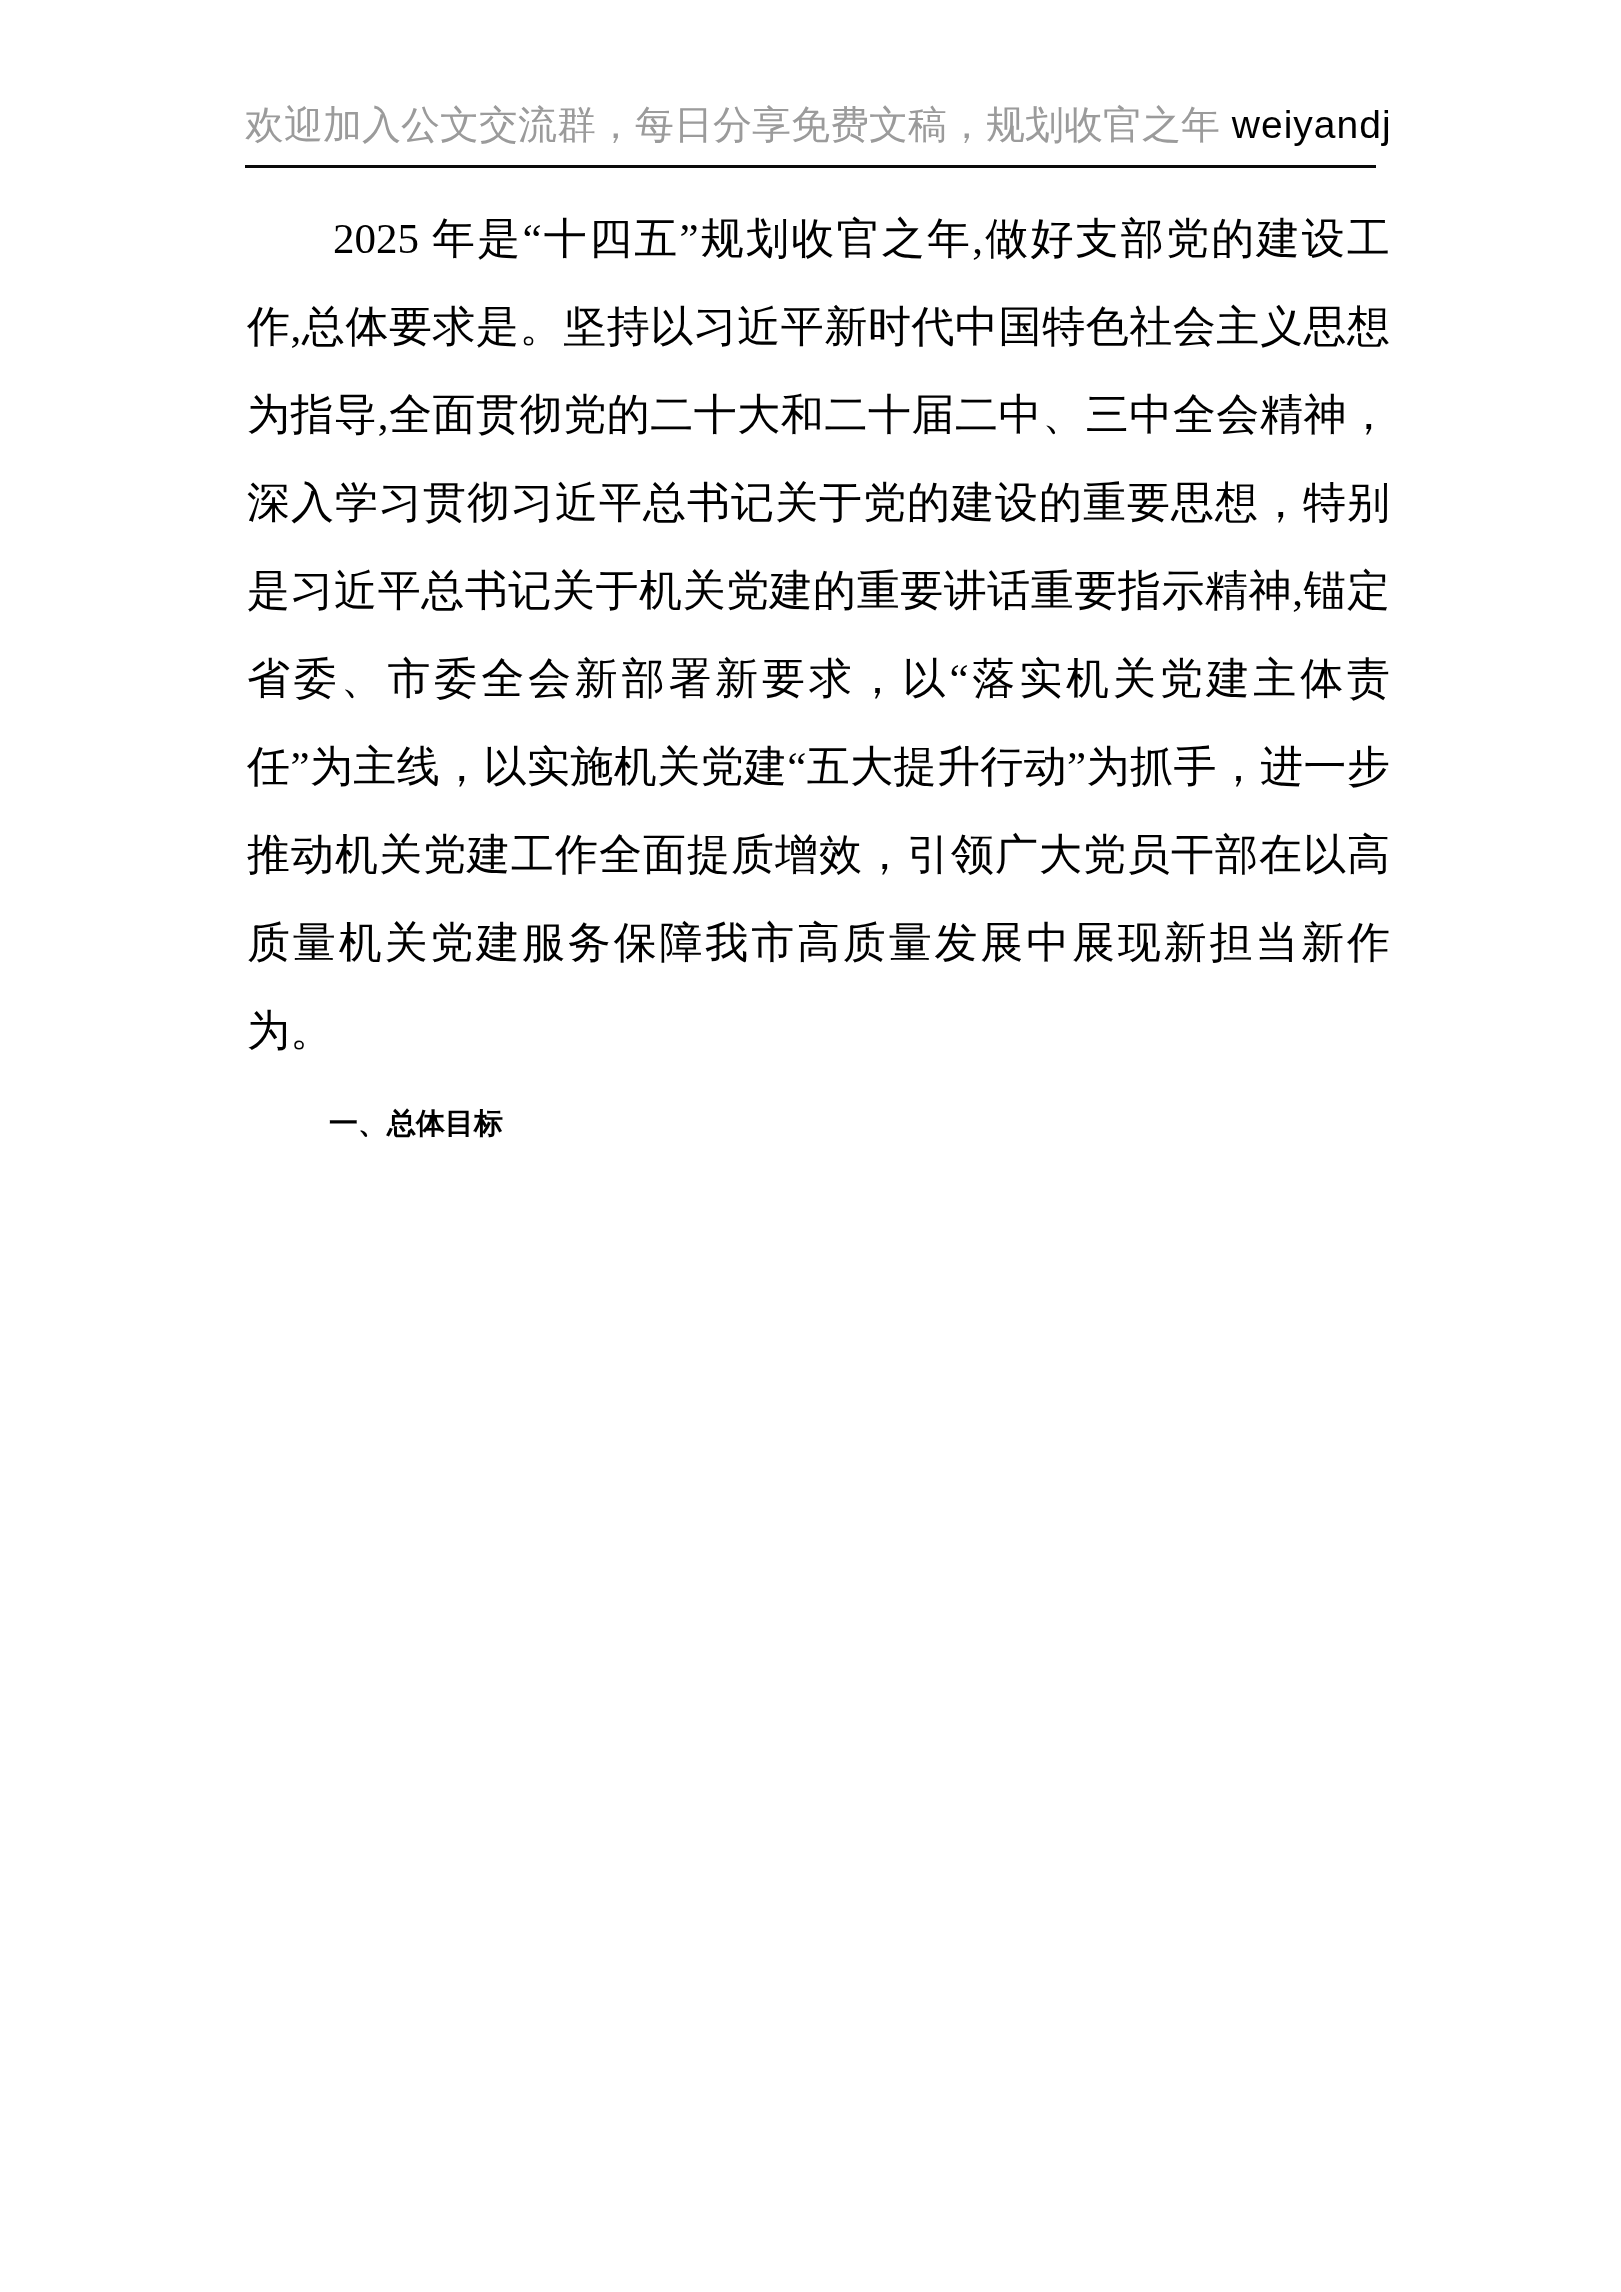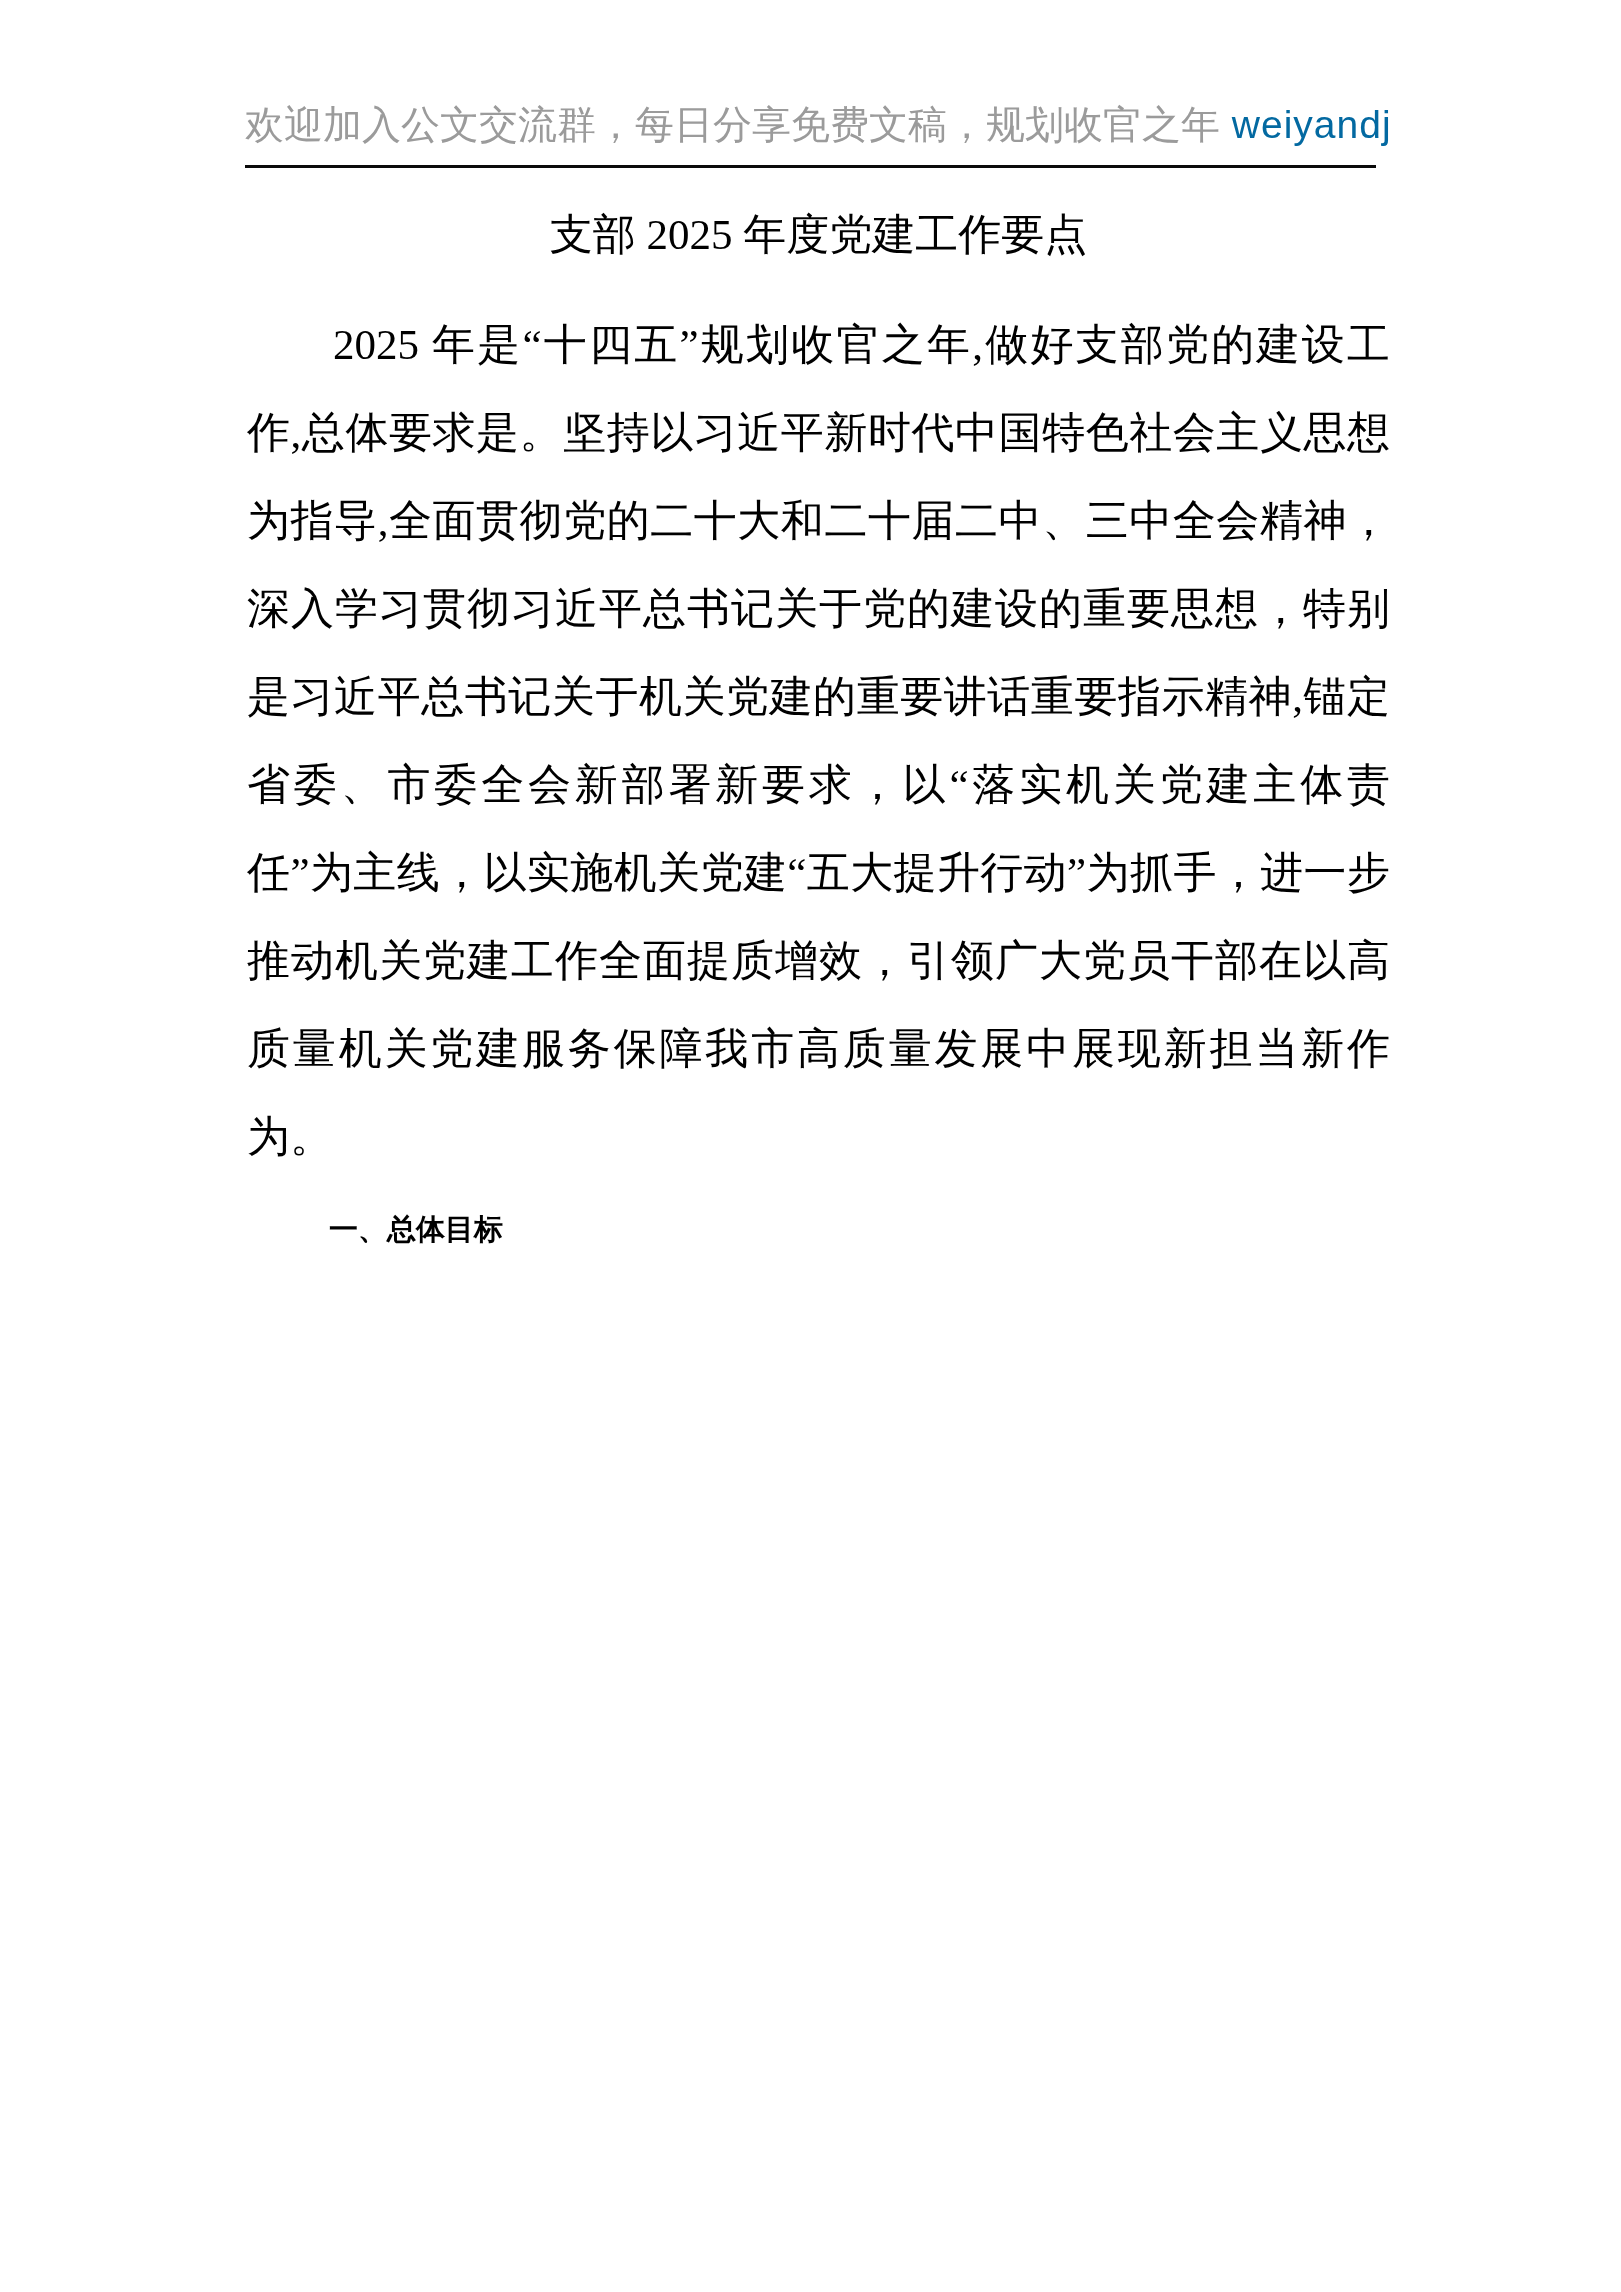--- a/index.html
+++ b/index.html
@@ -27,7 +27,7 @@
     padding-bottom: 11.8px;
   }
   .banner .hl {
-    color: #0369a1;
+    color: #000000;
     margin-left: 11.8px;
     letter-spacing: 1px;
   }

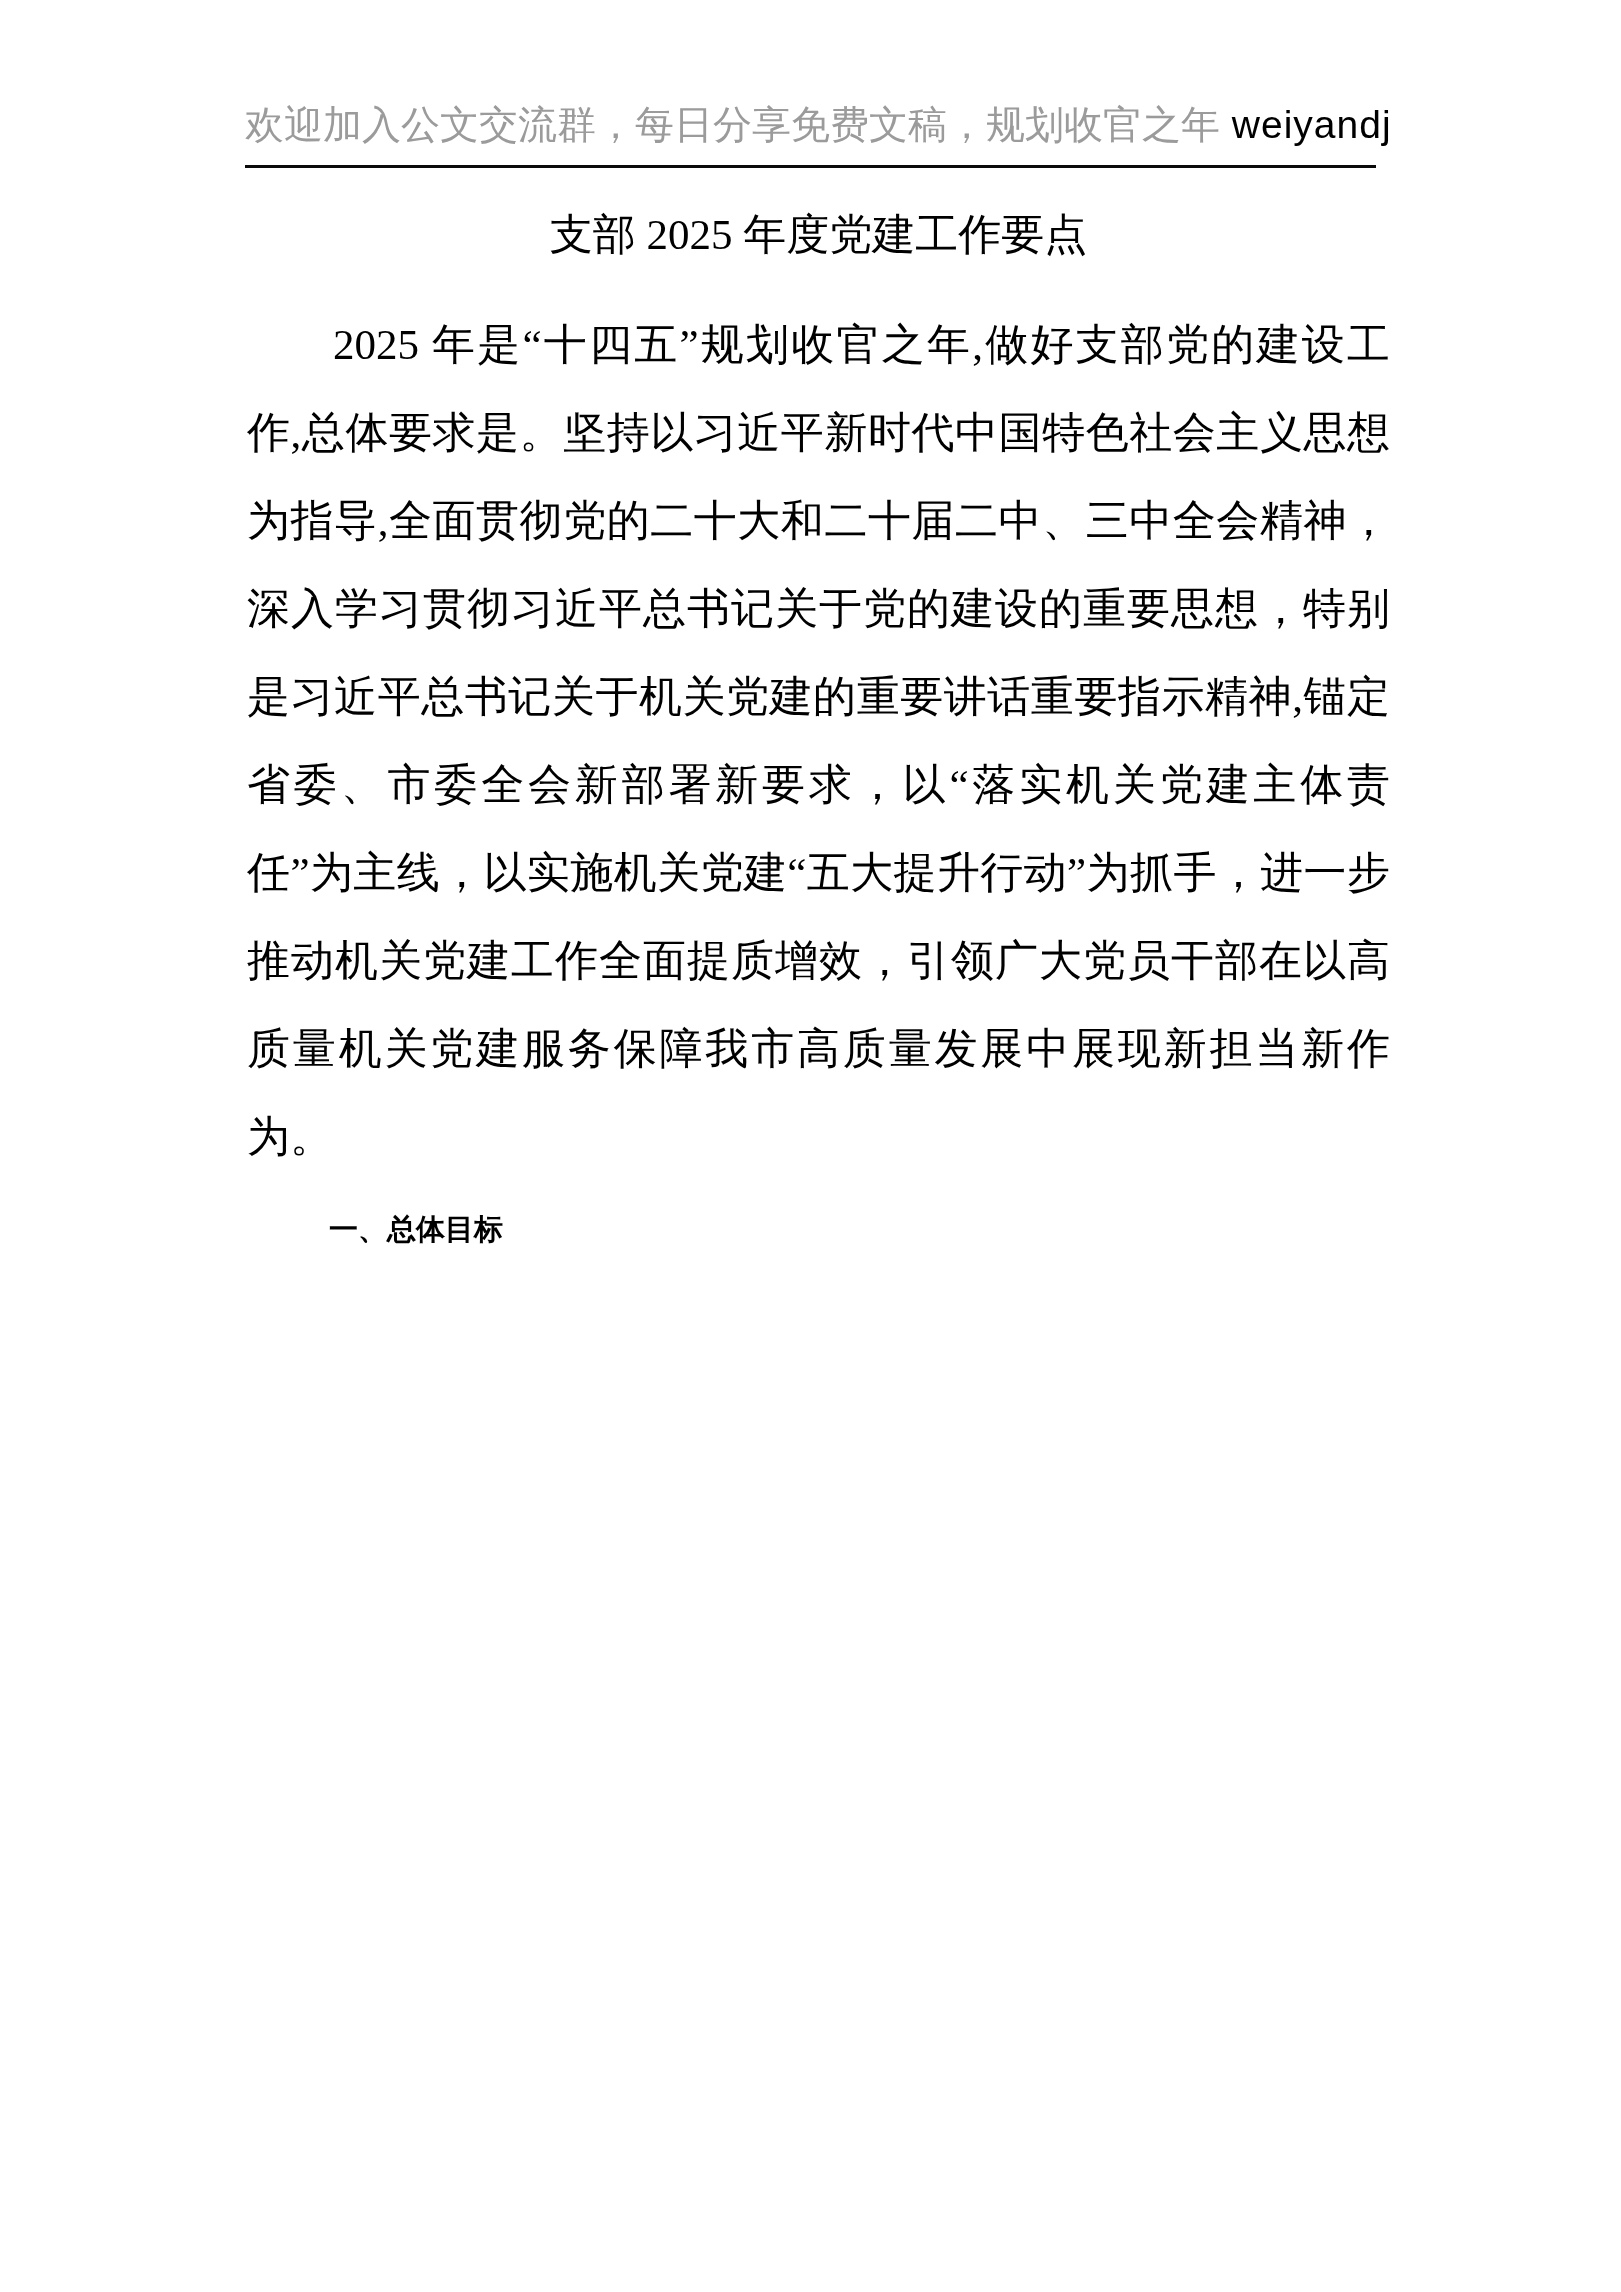--- a/index.html
+++ b/index.html
@@ -73,7 +73,6 @@
 
   <div class="content">
 
-    <h1 class="title">支部 2025 年度党建工作要点</h1>
 
     <p class="para">2025 年是“十四五”规划收官之年,做好支部党的建设工作,总体要求是。坚持以习近平新时代中国特色社会主义思想为指导,全面贯彻党的二十大和二十届二中、三中全会精神，深入学习贯彻习近平总书记关于党的建设的重要思想，特别是习近平总书记关于机关党建的重要讲话重要指示精神,锚定省委、市委全会新部署新要求，以“落实机关党建主体责任”为主线，以实施机关党建“五大提升行动”为抓手，进一步推动机关党建工作全面提质增效，引领广大党员干部在以高质量机关党建服务保障我市高质量发展中展现新担当新作为。</p>
 

